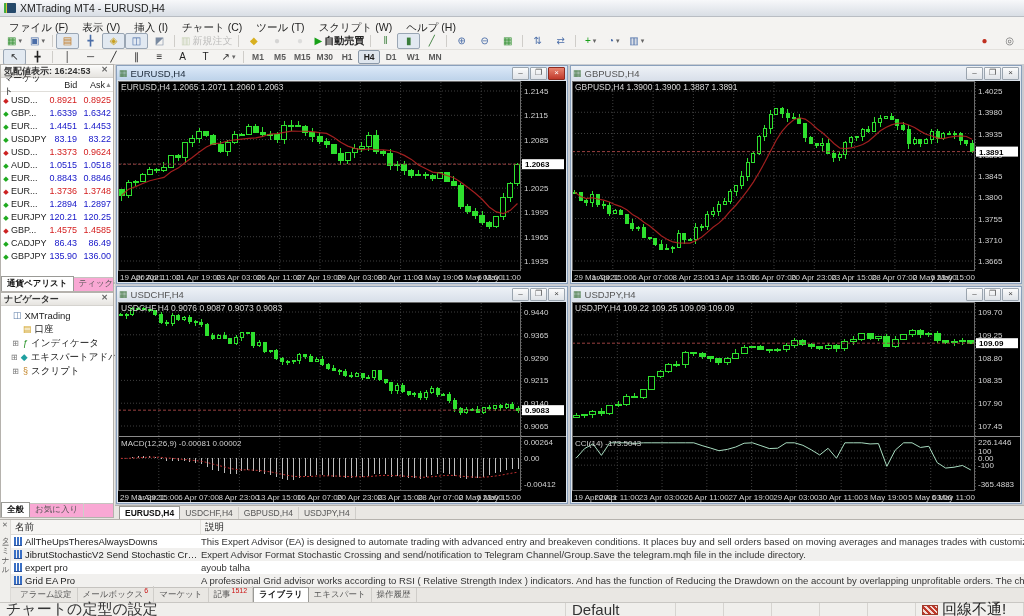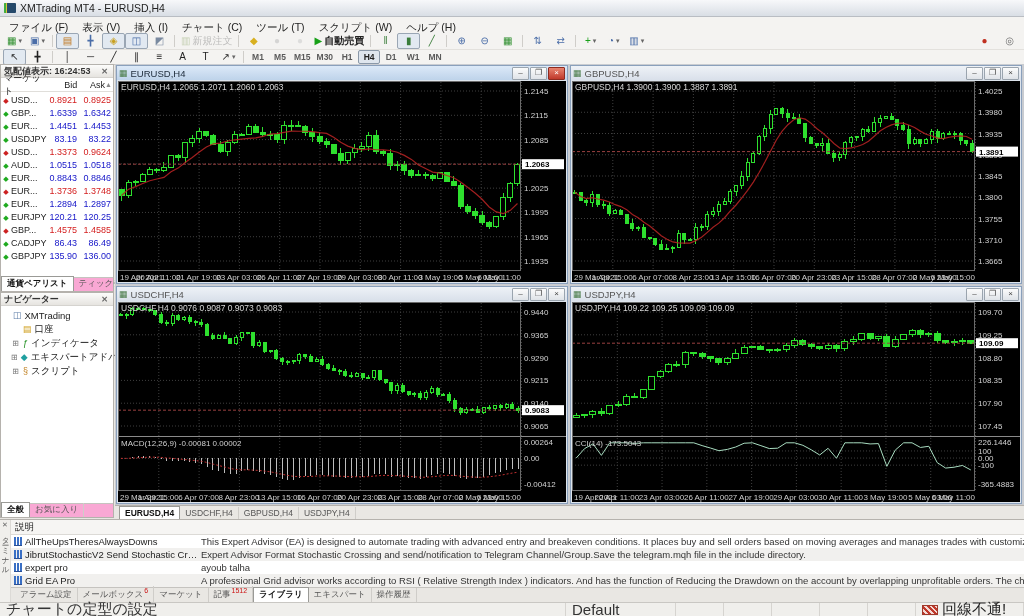--- a/index.html
+++ b/index.html
@@ -37,7 +37,7 @@
   .market-watch{top:64px;height:228px}
   .navigator{top:292px;height:226px}
   .panel-head{height:13px;background:linear-gradient(#fcfcfb,#e6e4e0);border-bottom:1px solid #d5d3cf;
-    display:flex;align-items:center;font-size:9px;font-weight:700;color:#333;padding:0 3px;box-sizing:border-box}
+    display:flex;align-items:flex-start;font-size:9px;font-weight:700;color:#333;padding:0 3px;box-sizing:border-box}
   .panel-close{margin-left:auto;font-size:8px;color:#666;padding:0 2px}
   .mw-cols{display:flex;height:13px;border-bottom:1px solid #e0deda;font-size:9px;color:#222;align-items:center}
   .mw-cols .c1{width:42px;padding-left:3px}.mw-cols .c2{width:32px;text-align:right}

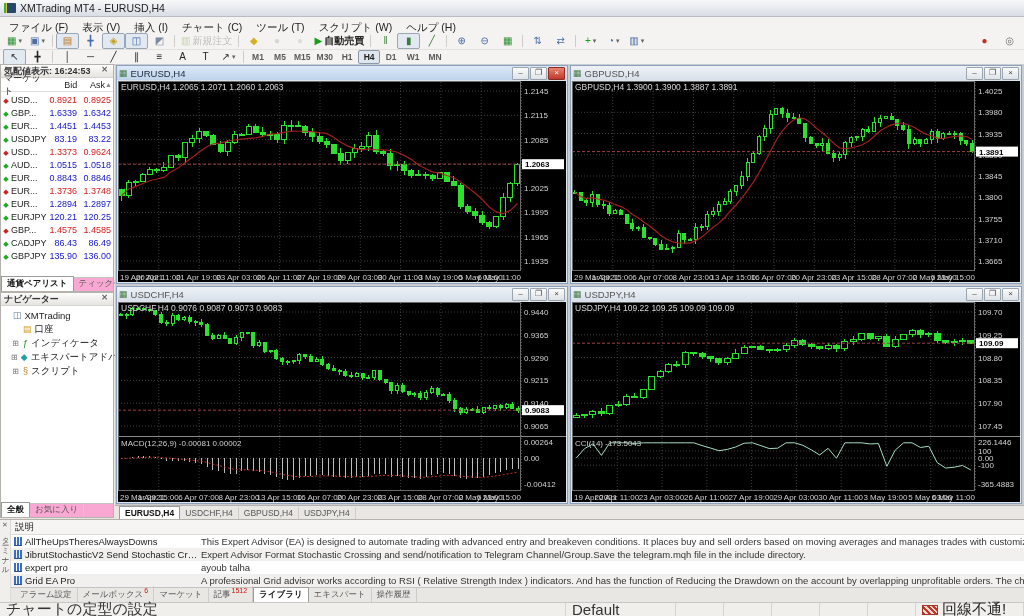--- a/index.html
+++ b/index.html
@@ -1215,6 +1215,7 @@
   </div>
   <div class="term-main">
     <div class="t-head">
+      <span class="col-name">名前</span>
       <span class="col-desc">説明</span>
 
     </div>

